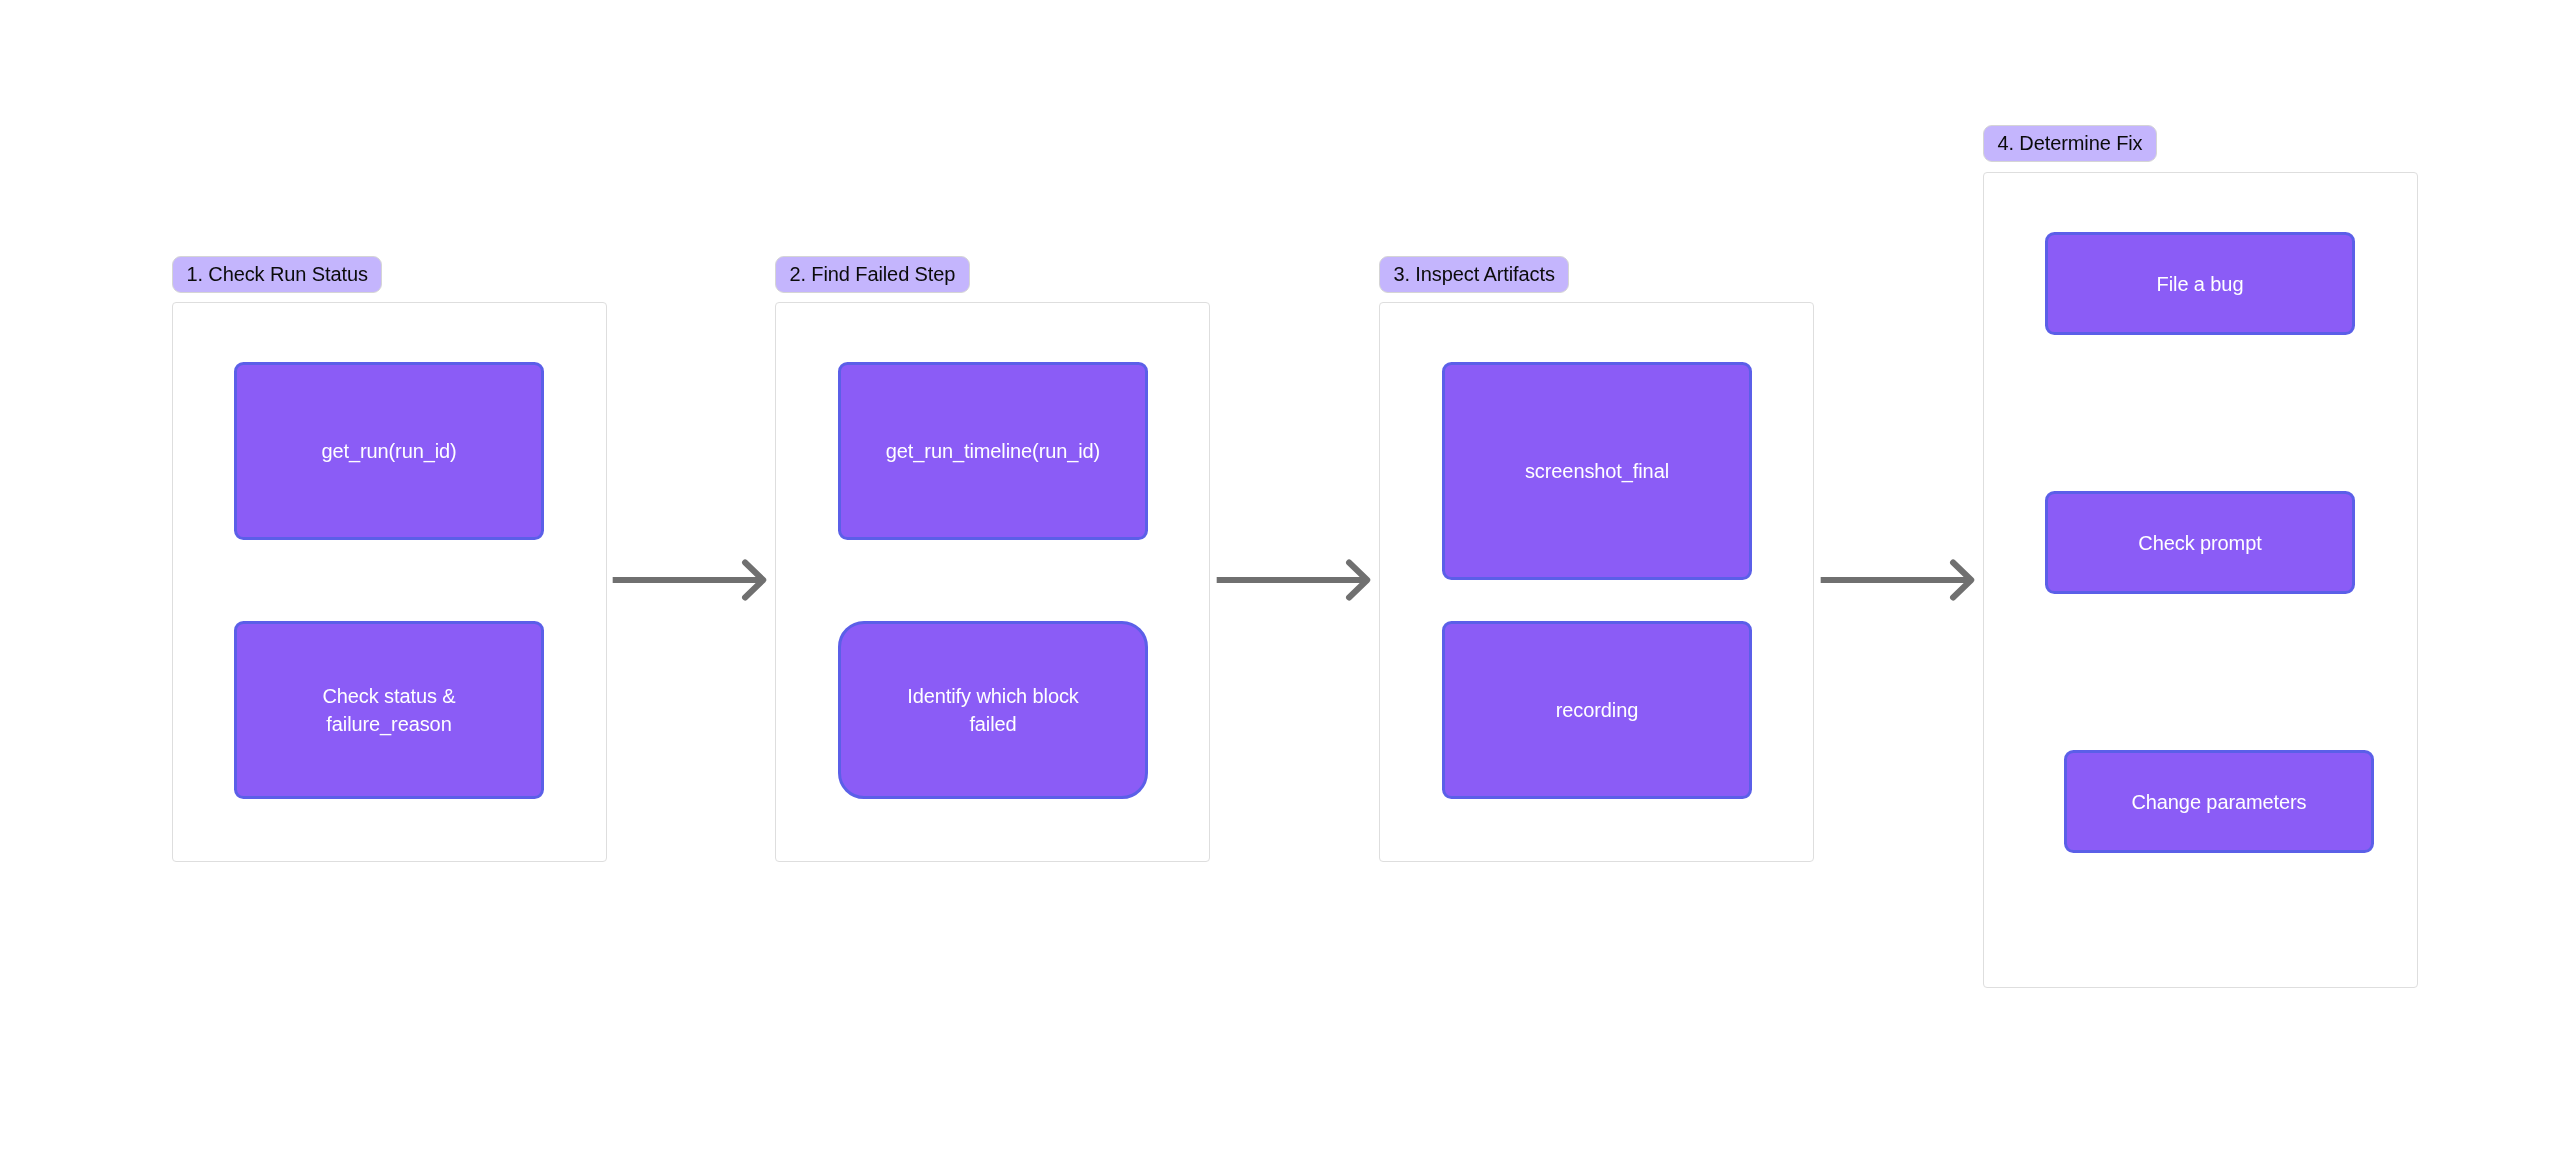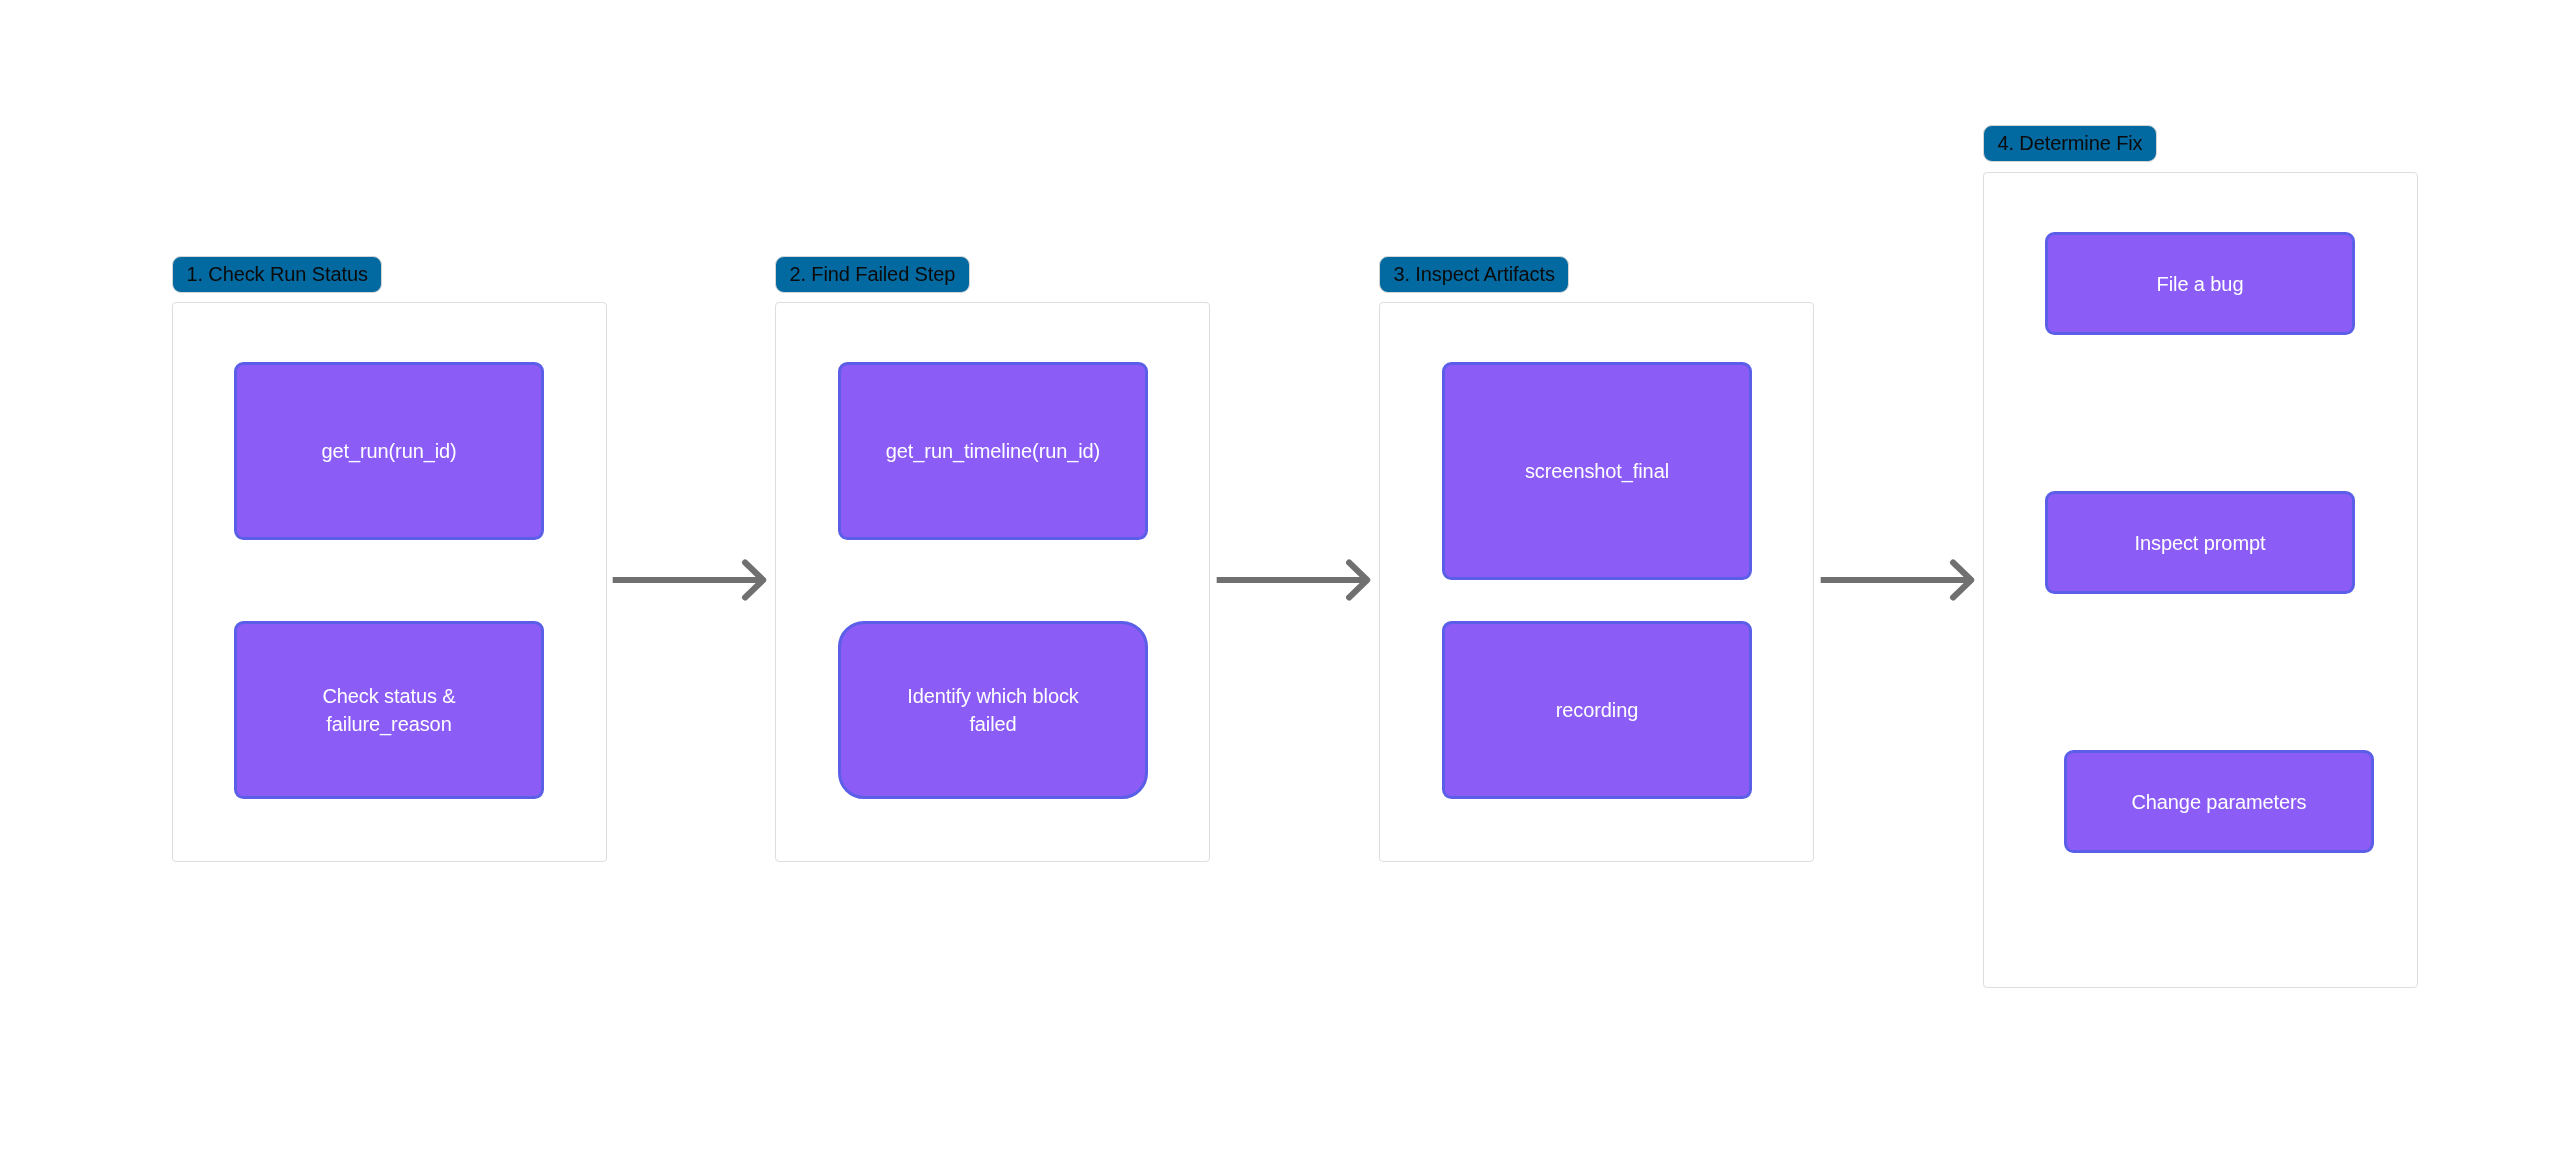--- a/index.html
+++ b/index.html
@@ -21,7 +21,7 @@
   }
   .group-title{
     position:absolute;
-    background:#0369a1;
+    background:#c4b5fd;
     border:1.3px solid #d5d5d5;
     border-radius:9px;
     color:#0b0b0b;

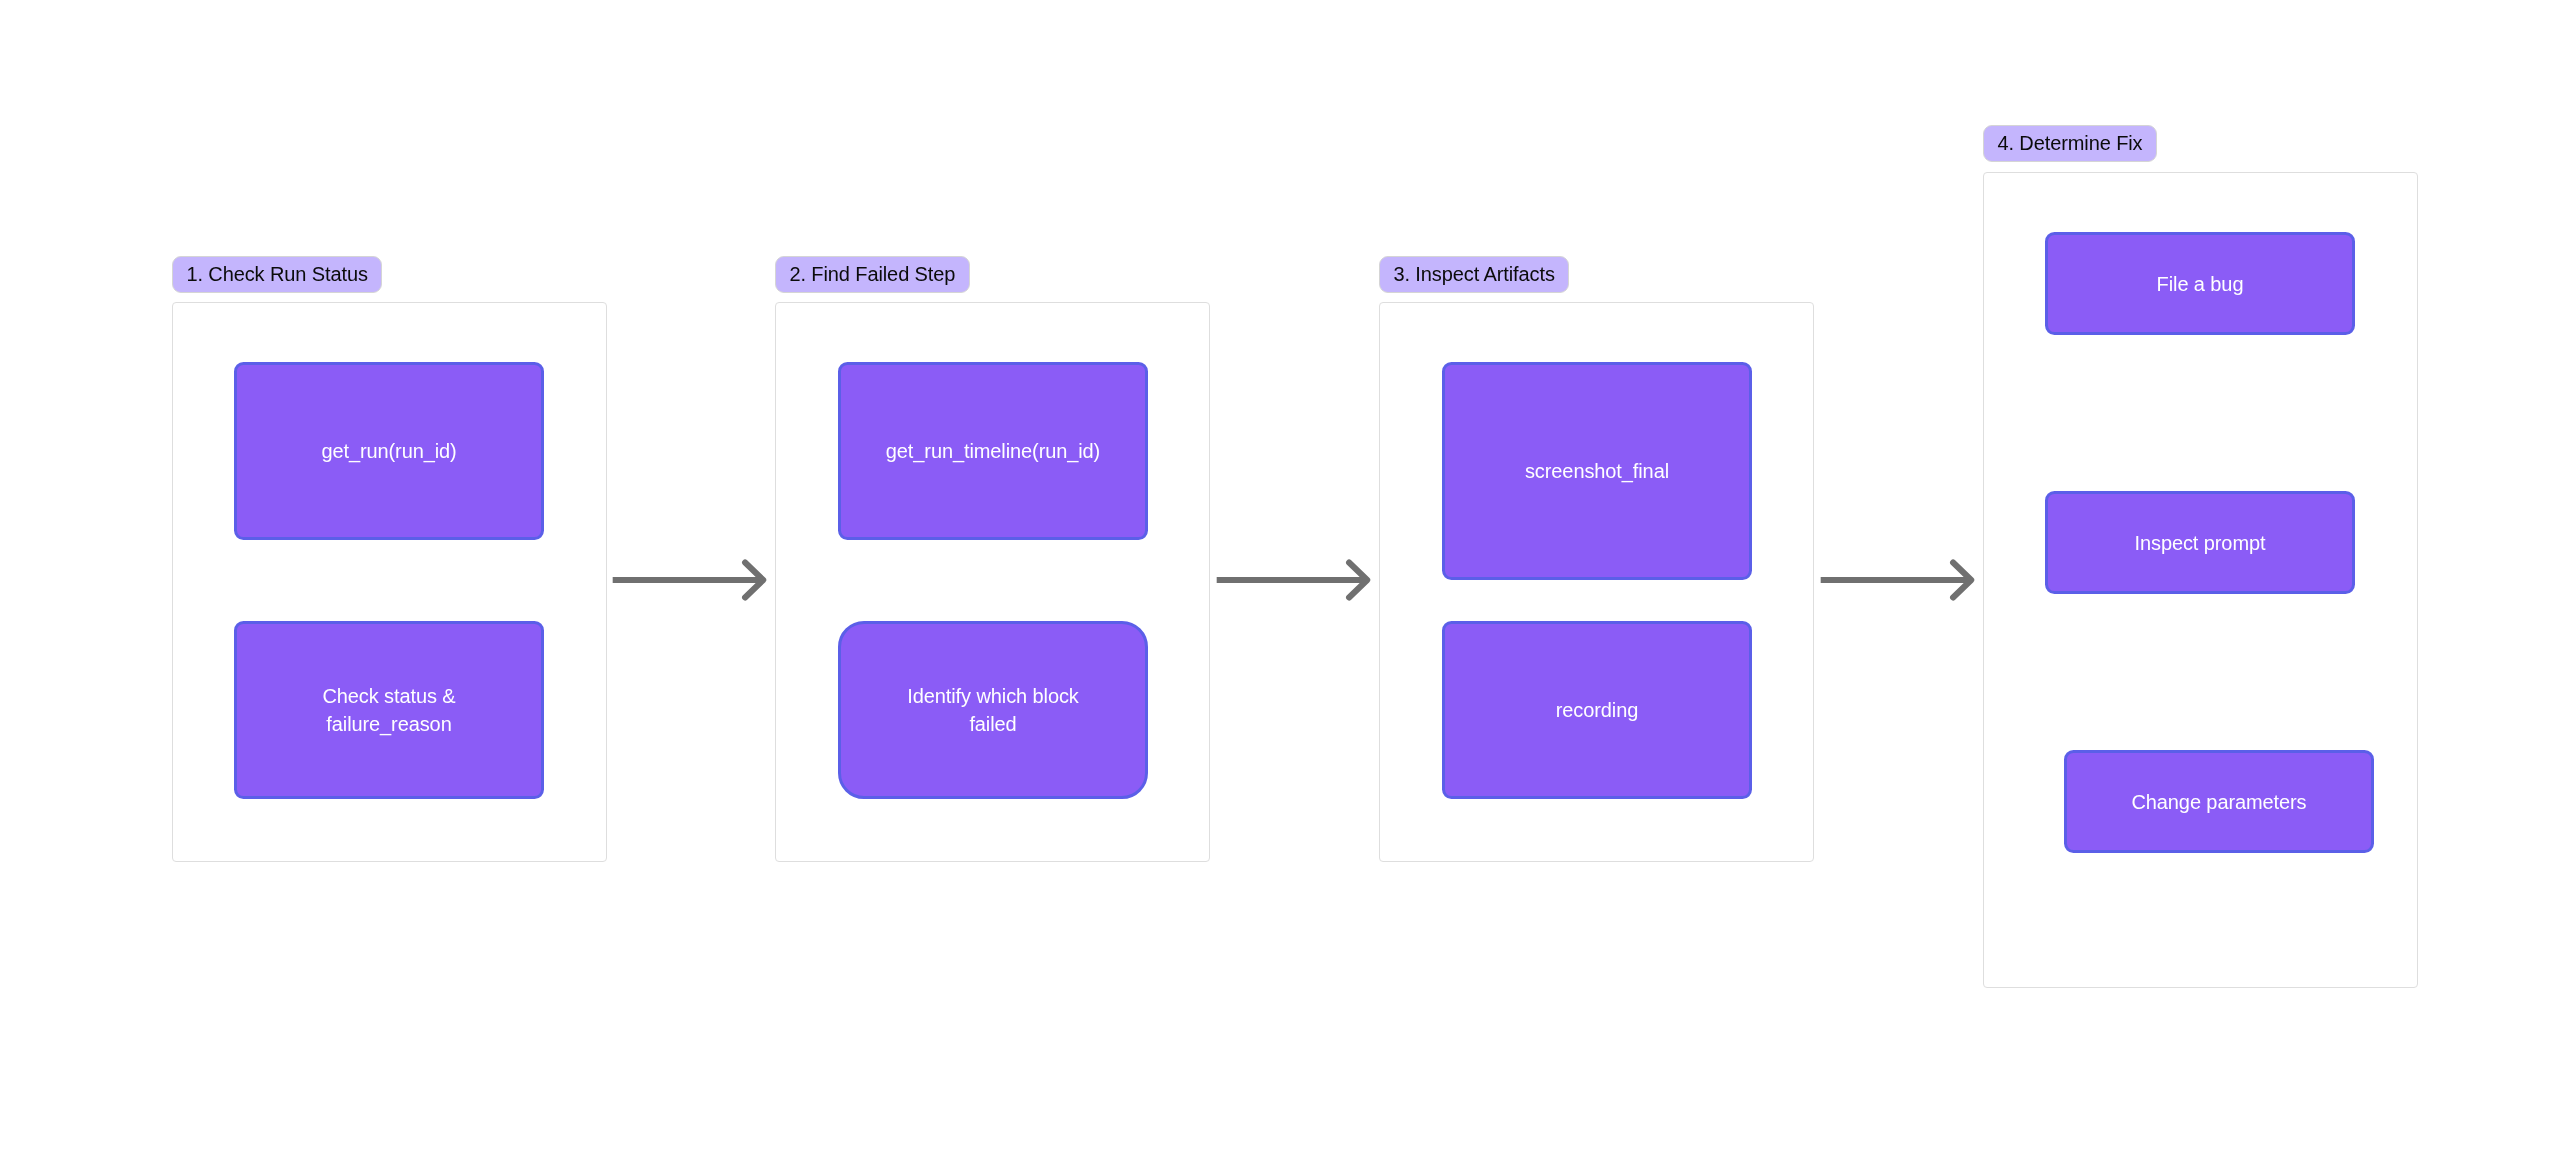--- a/index.html
+++ b/index.html
@@ -126,7 +126,7 @@
   </div>
 
   <div class="node" style="left:2045px;top:491px;width:310px;height:103px;">
-    <span class="node-label">Inspect prompt</span>
+    <span class="node-label">Check prompt</span>
   </div>
 
   <div class="node" style="left:2045px;top:750px;width:310px;height:103px;margin-left:19px;">

